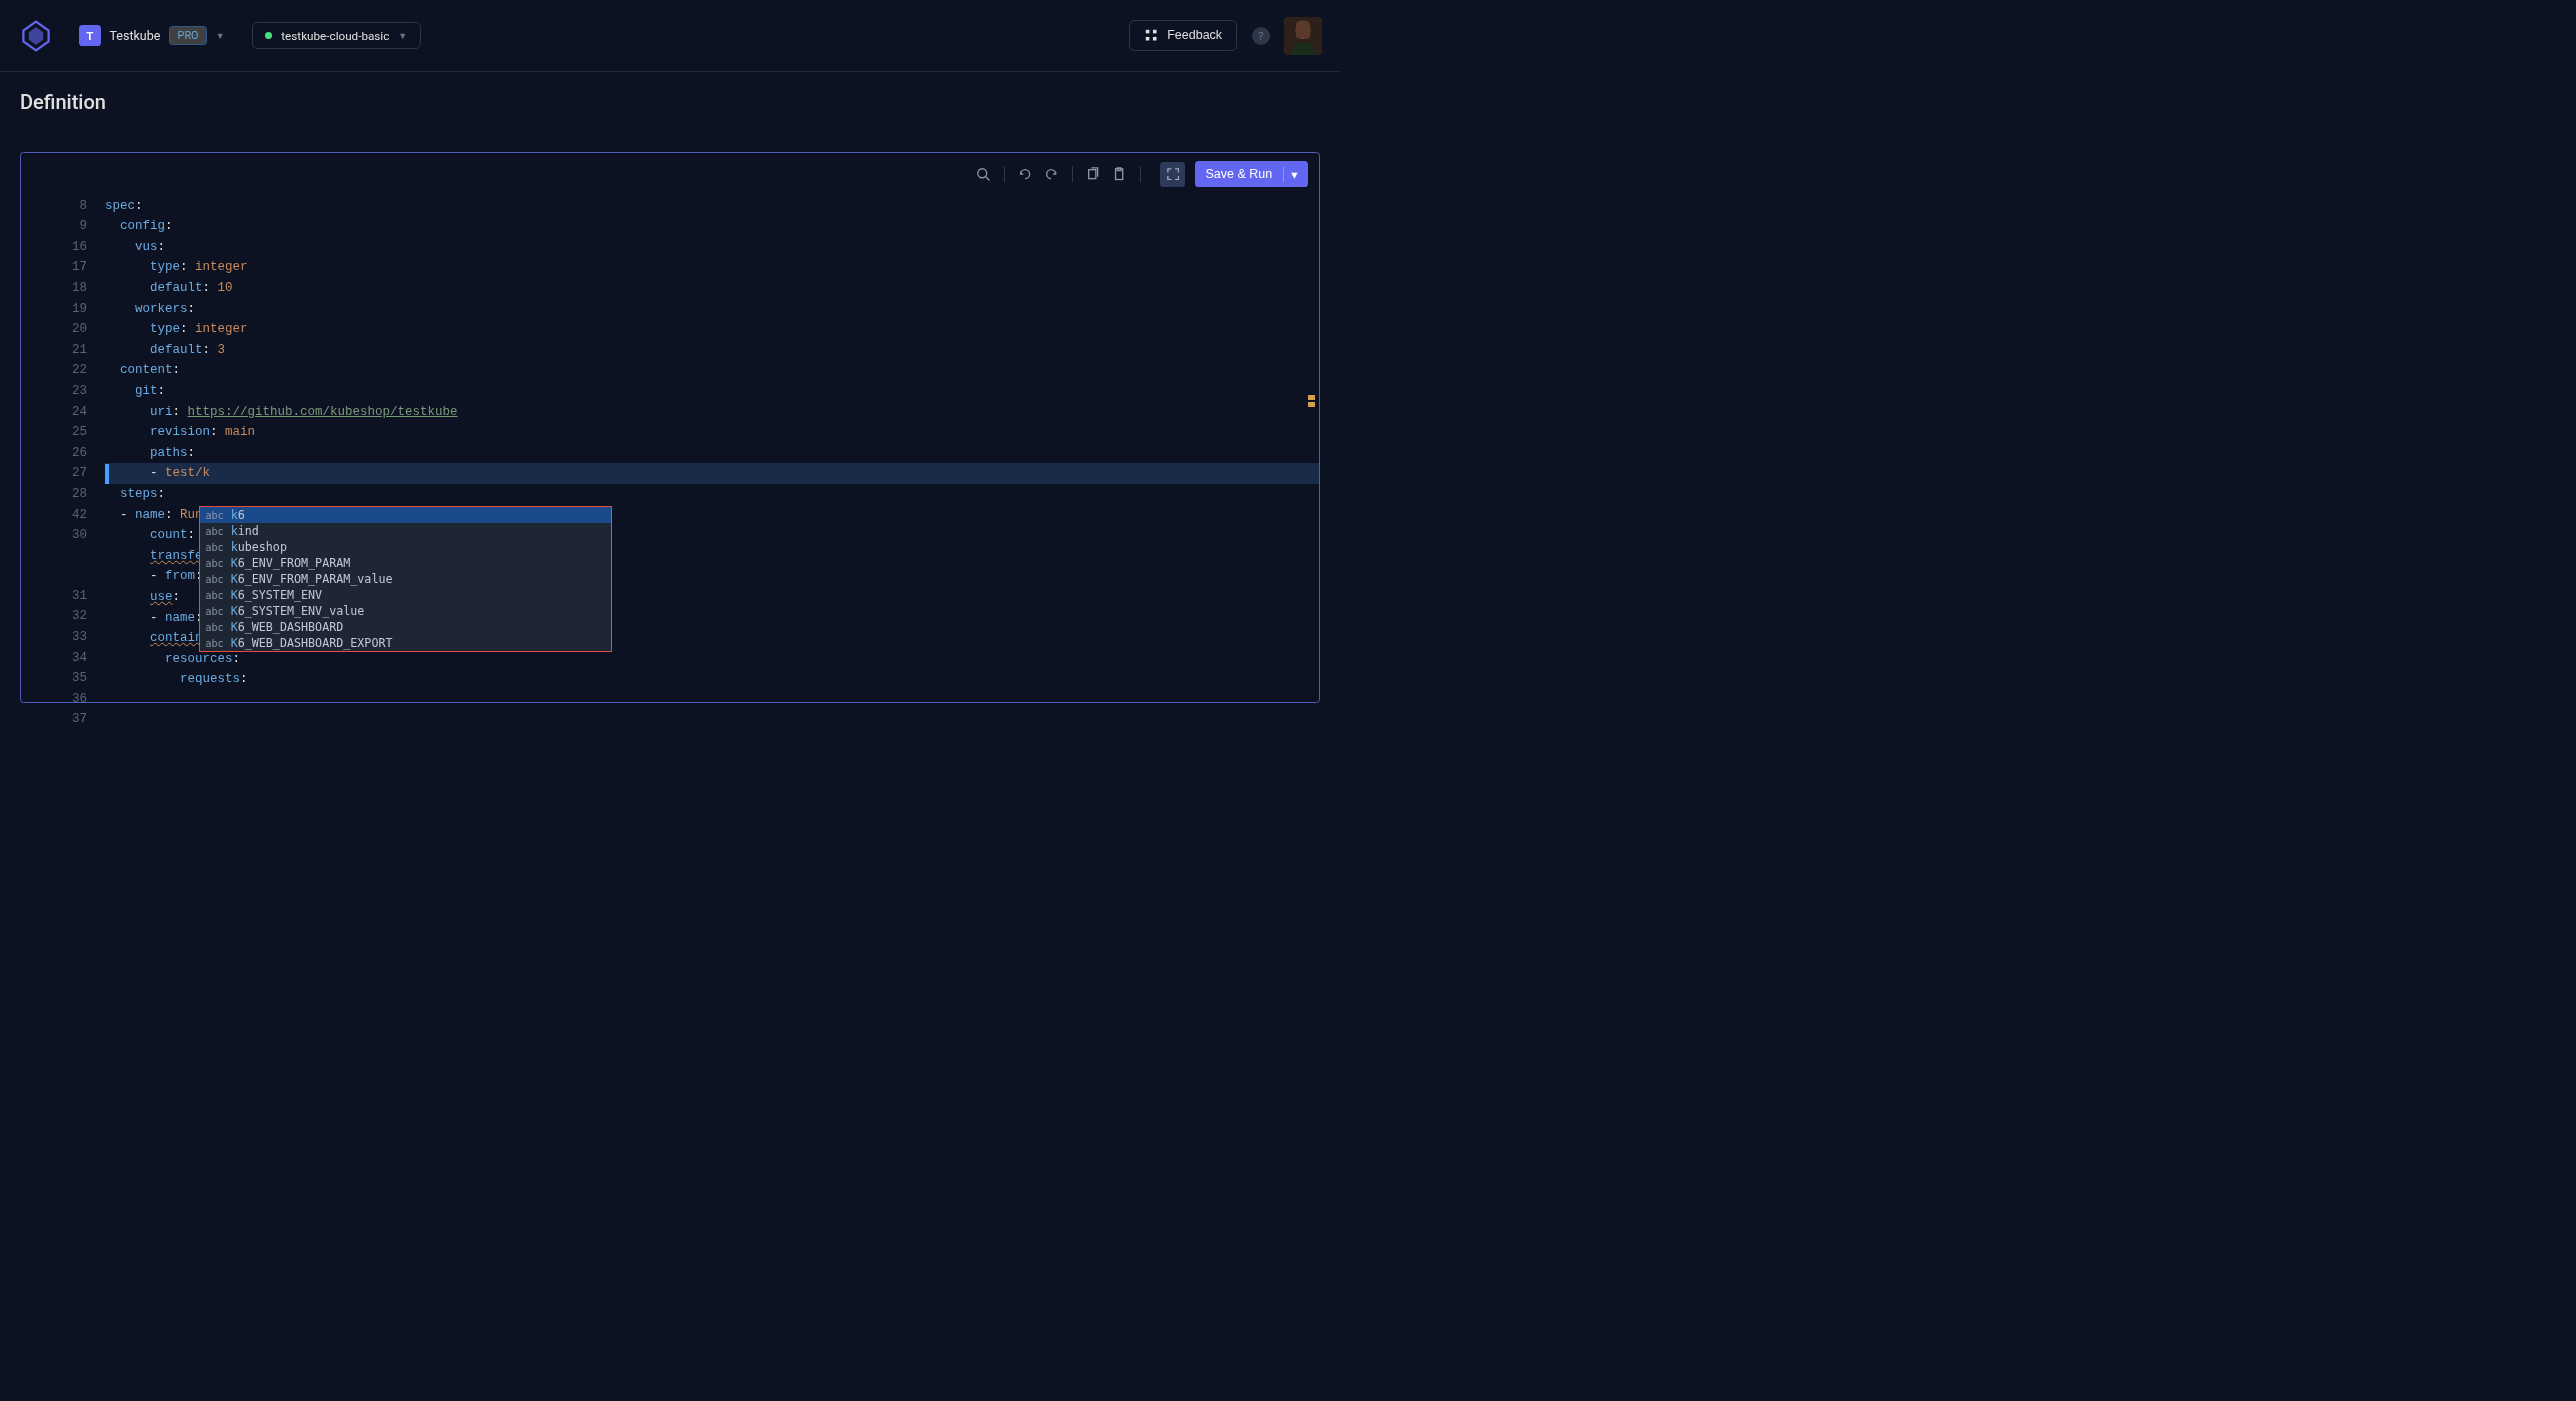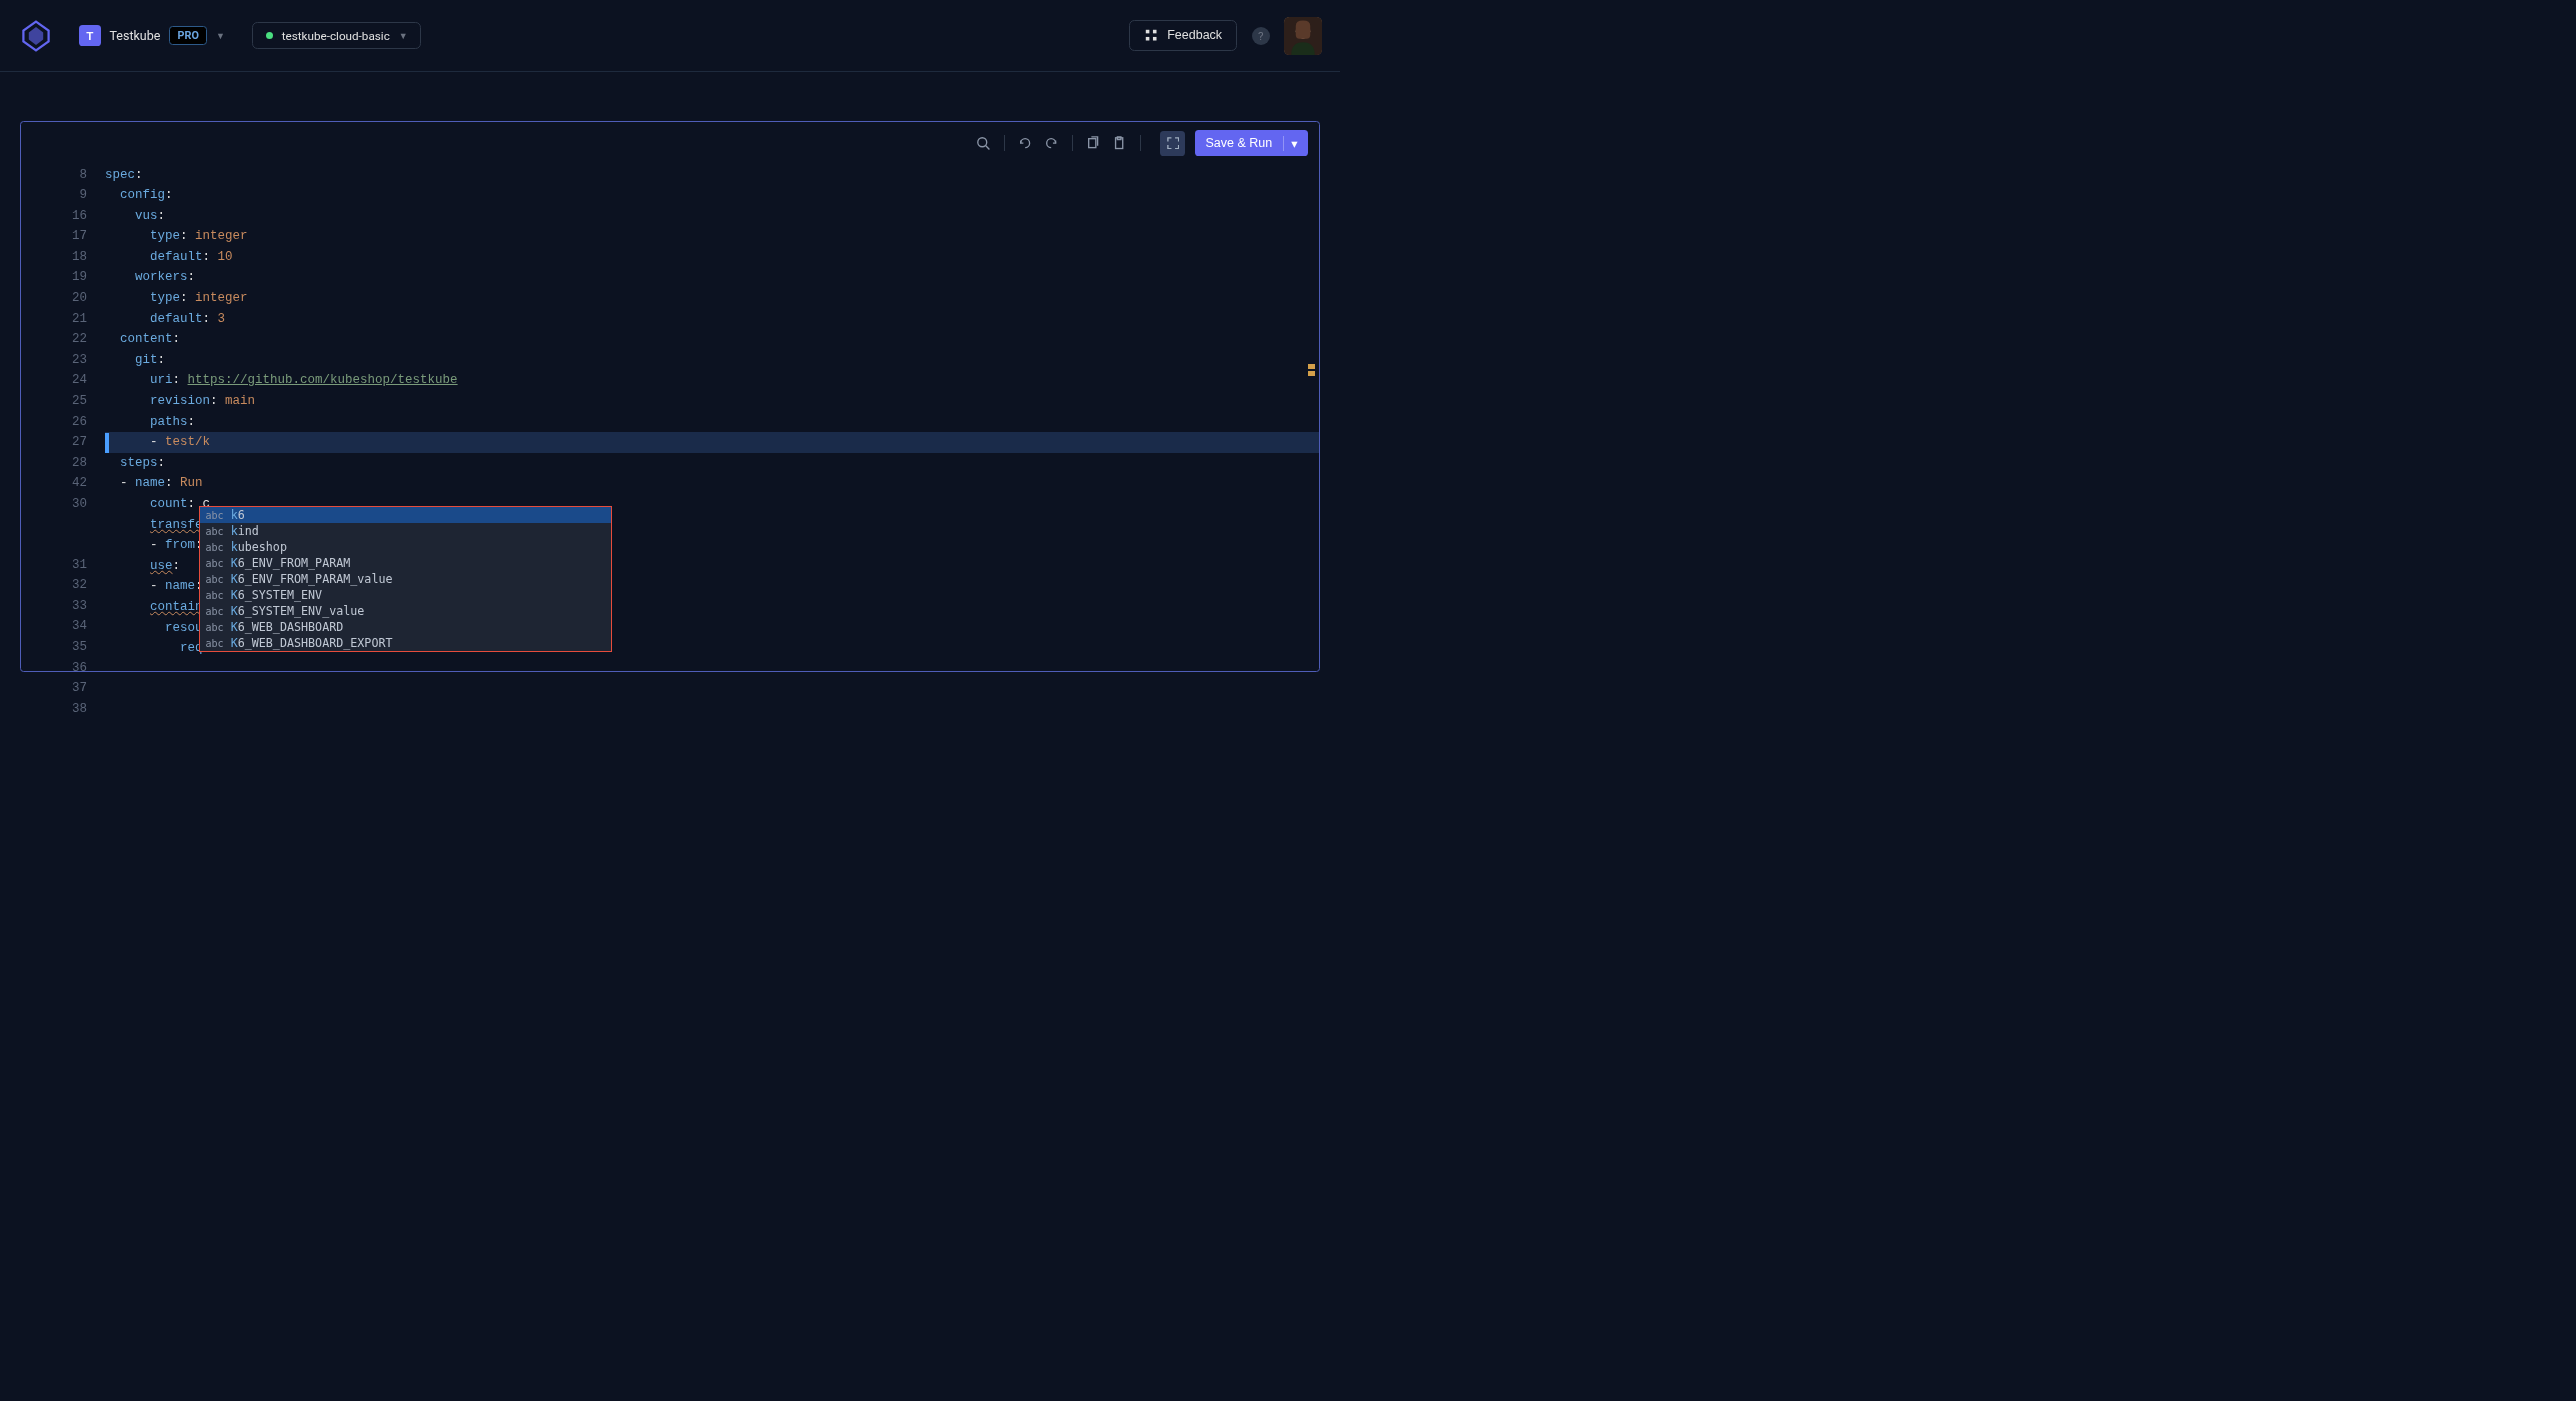--- a/index.html
+++ b/index.html
@@ -45,13 +45,13 @@
   color: #e0e0e0;
 }
 .pro-badge {
-  background: #000000;
+  background: #404040;
   color: #6ba5e0;
   border: 0.9px solid #2d5a8a;
   padding: 1.8px 7.2px;
   border-radius: 3.6px;
   font-size: 10.8px;
-  font-weight: 700;
+  font-weight: 400;
 }
 .chevron-down {
   color: #6b7280;

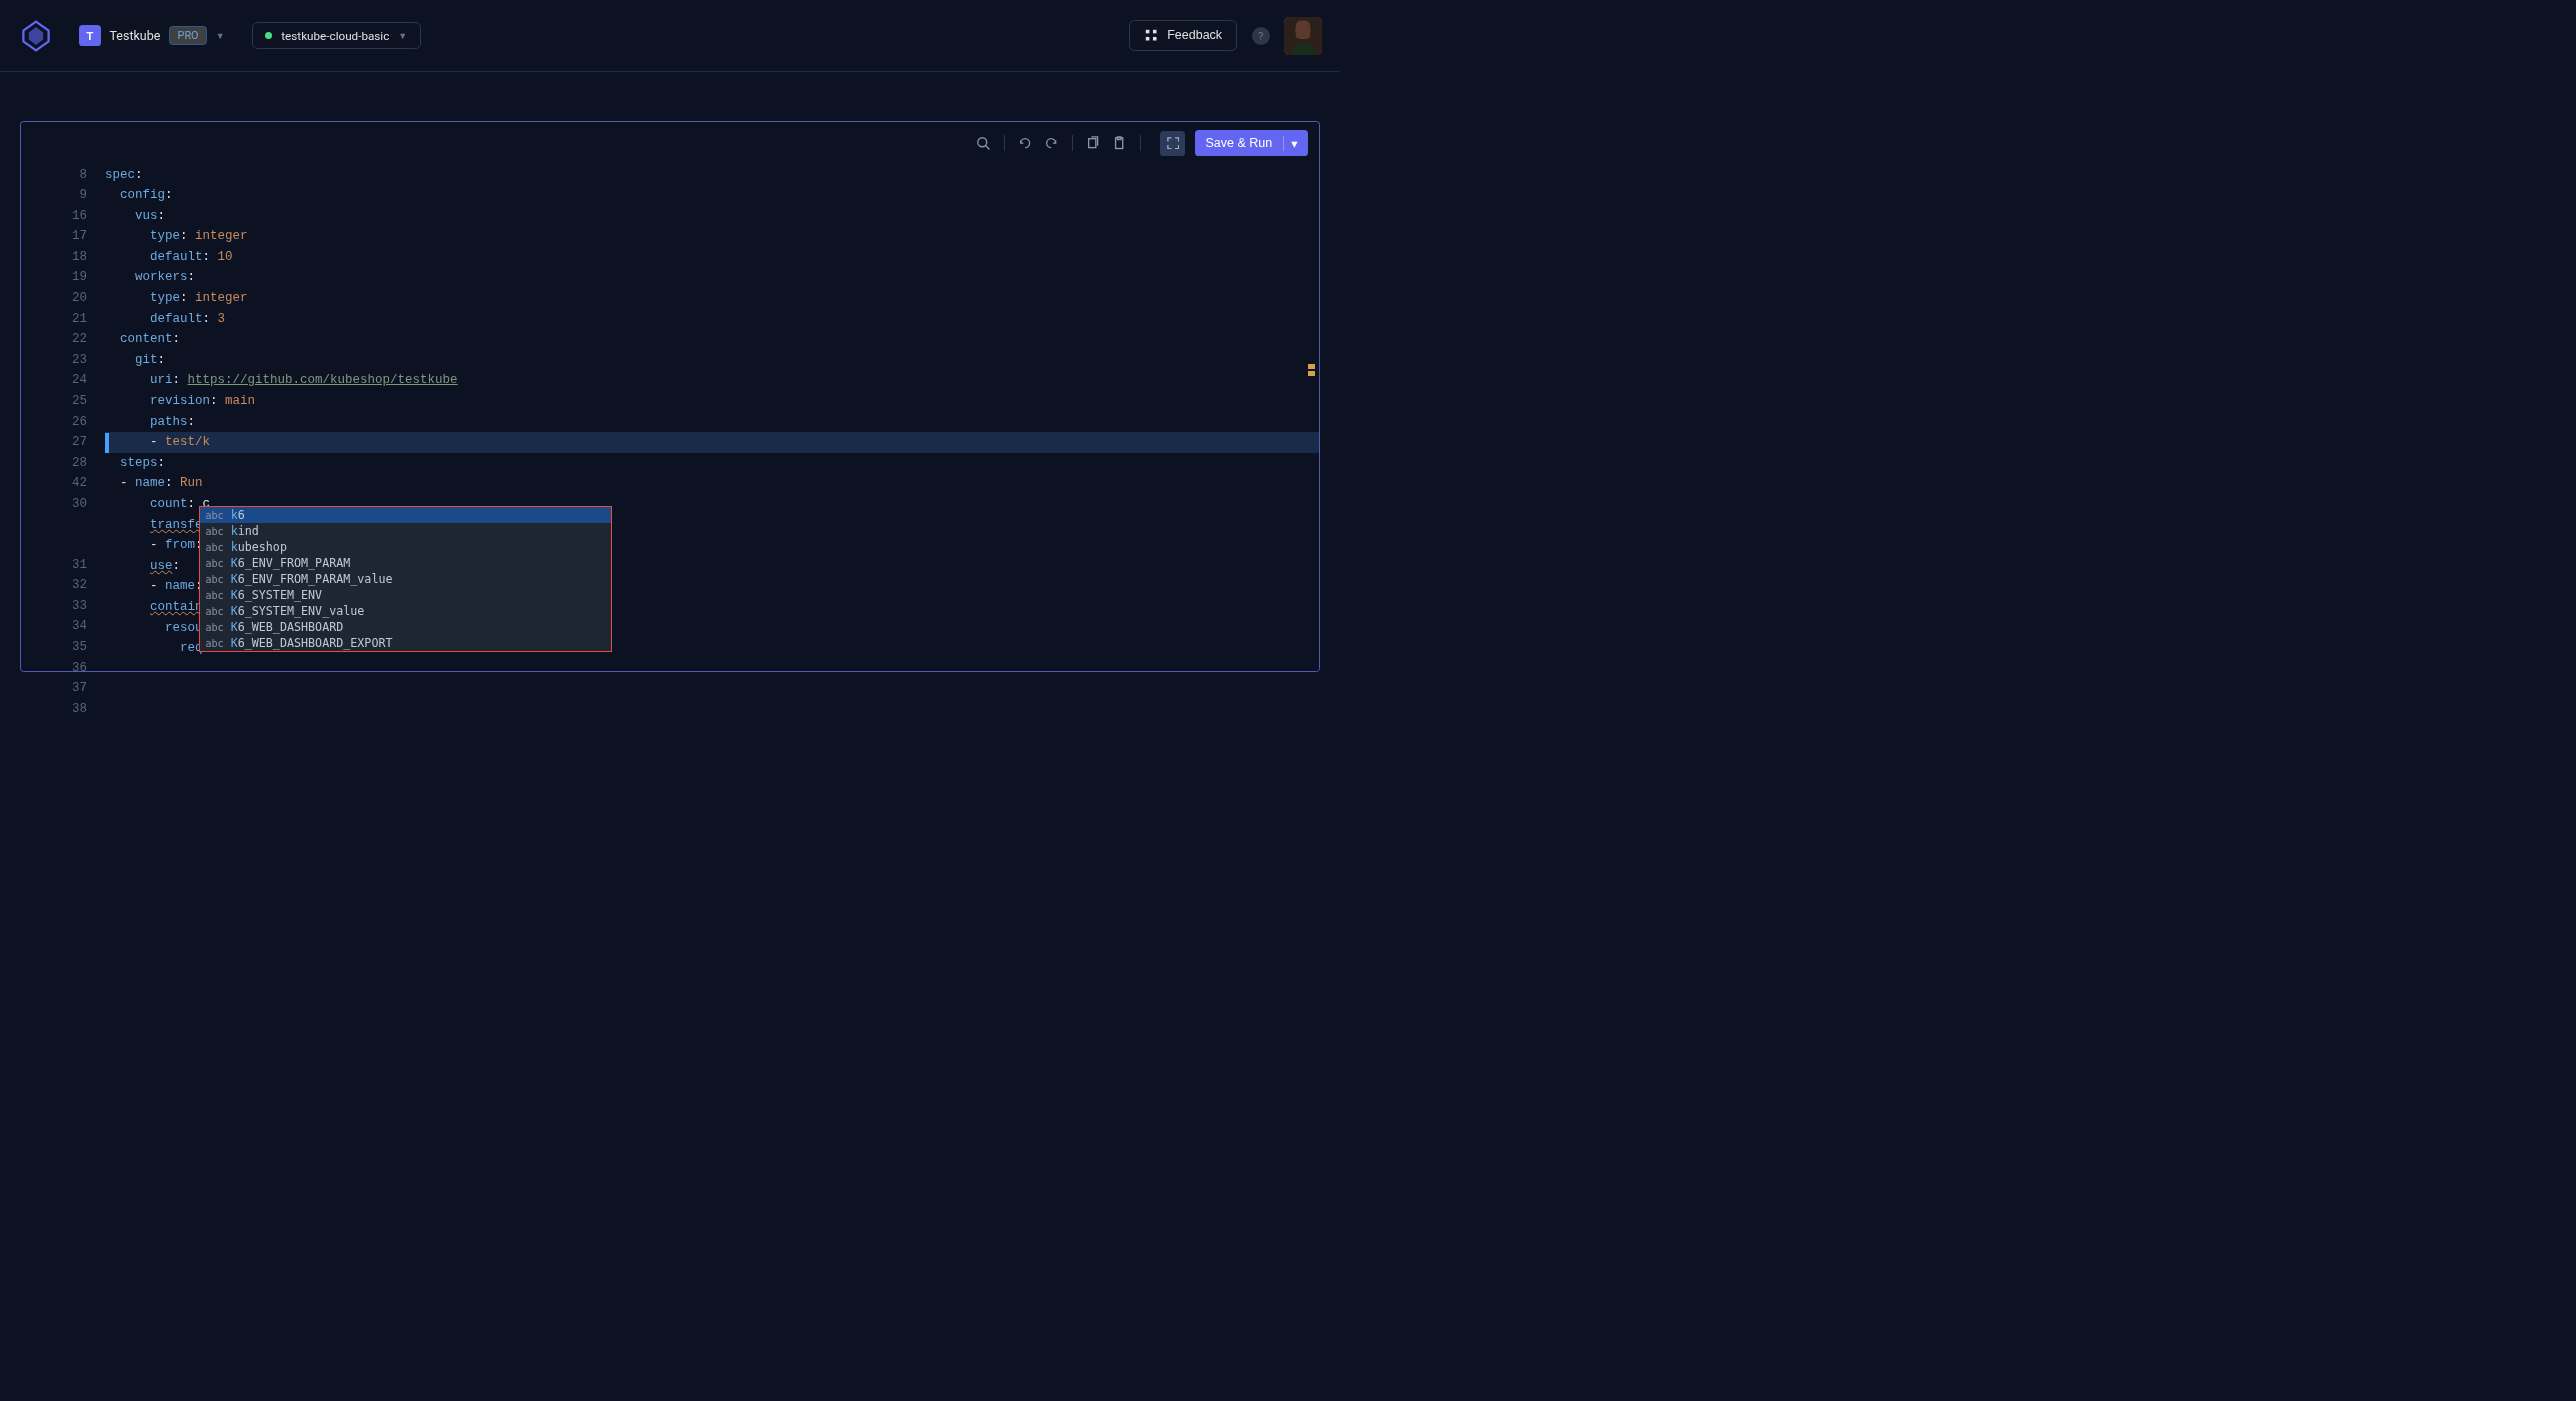--- a/index.html
+++ b/index.html
@@ -307,6 +307,7 @@
 </div>
 
 <div class="header-section">
+  <h1 class="page-title">Definition</h1>
 </div>
 
 <div class="main-container">

